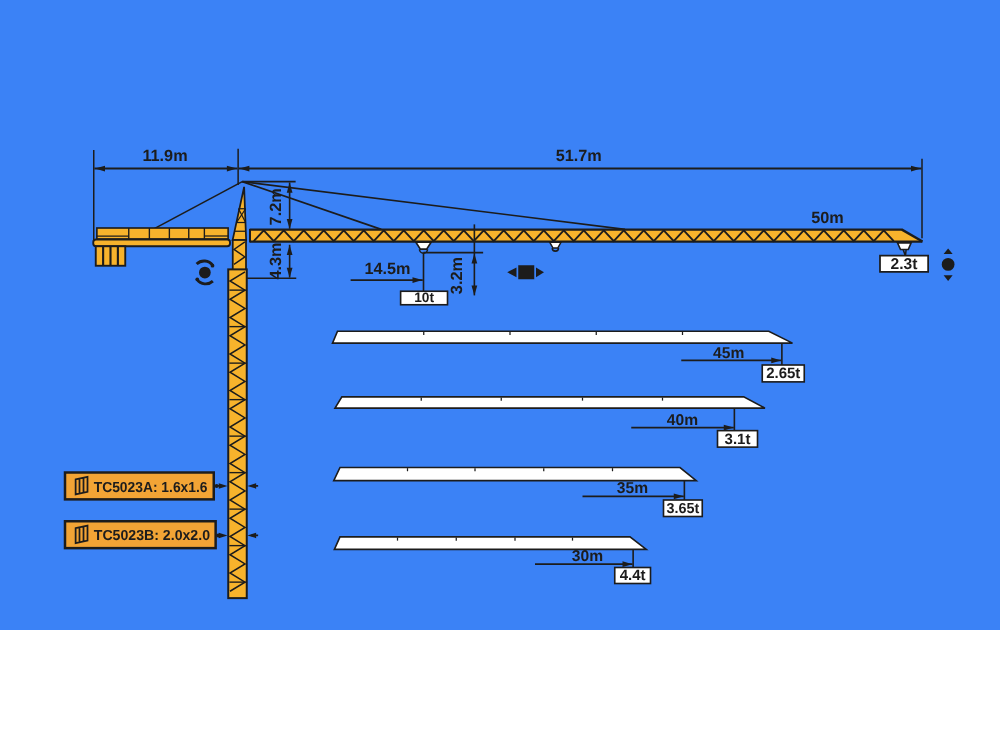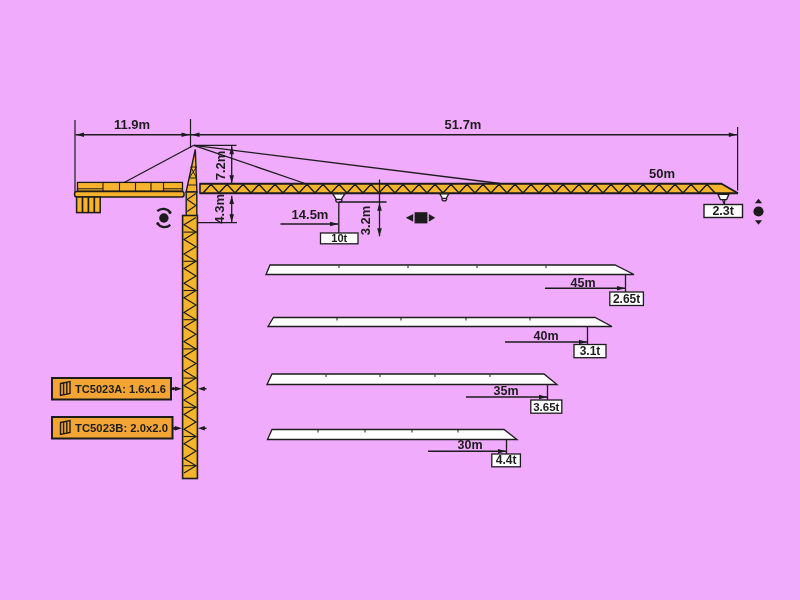--- a/index.html
+++ b/index.html
@@ -3,7 +3,7 @@
 <meta charset="utf-8">
 <style>
   html,body{margin:0;padding:0;background:#ffffff;}
-  #stage{width:800px;height:600px;position:relative;background:#f0abfc;overflow:hidden;}
+  #stage{width:800px;height:504px;position:relative;background:#3b82f6;overflow:hidden;}
 </style>
 </head>
 <body>

